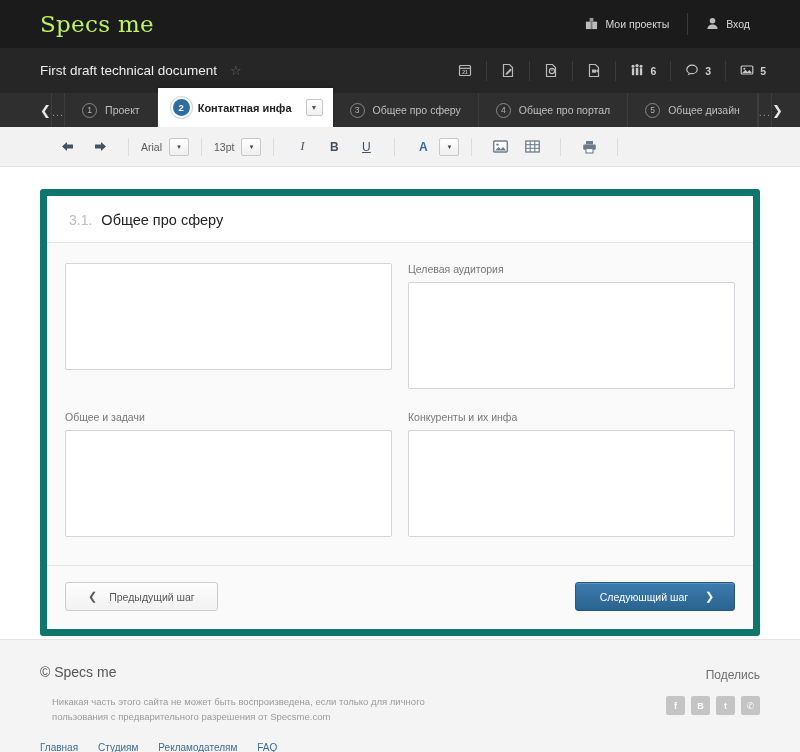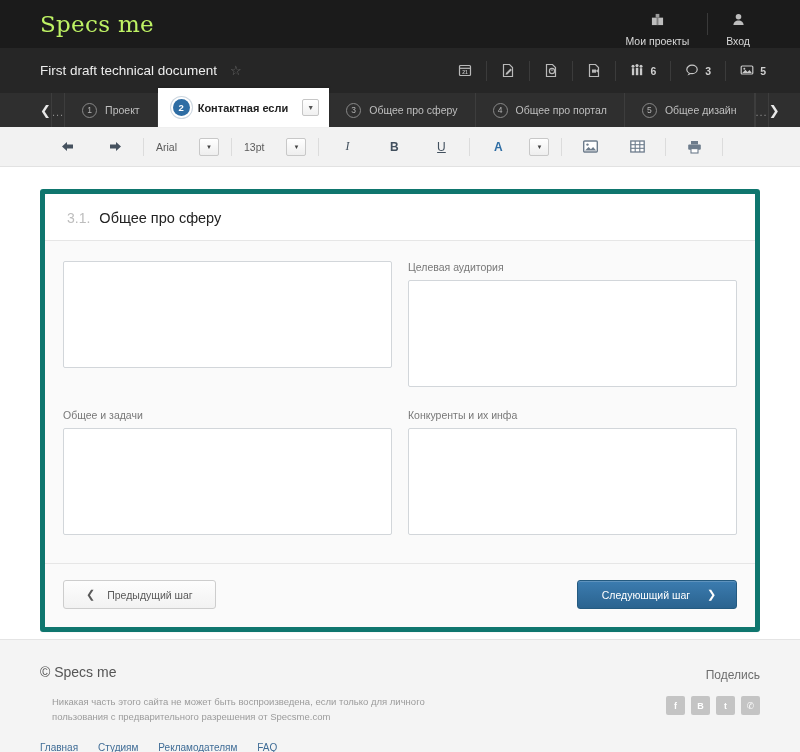--- a/index.html
+++ b/index.html
@@ -41,7 +41,6 @@
     height: 22px;
     cursor: pointer;
     white-space: nowrap;
-    flex-direction: column;
   }
   .top-link + .top-link { border-left: 1px solid #3a3a3a; }
   .ico { display: inline-block; flex: none; }

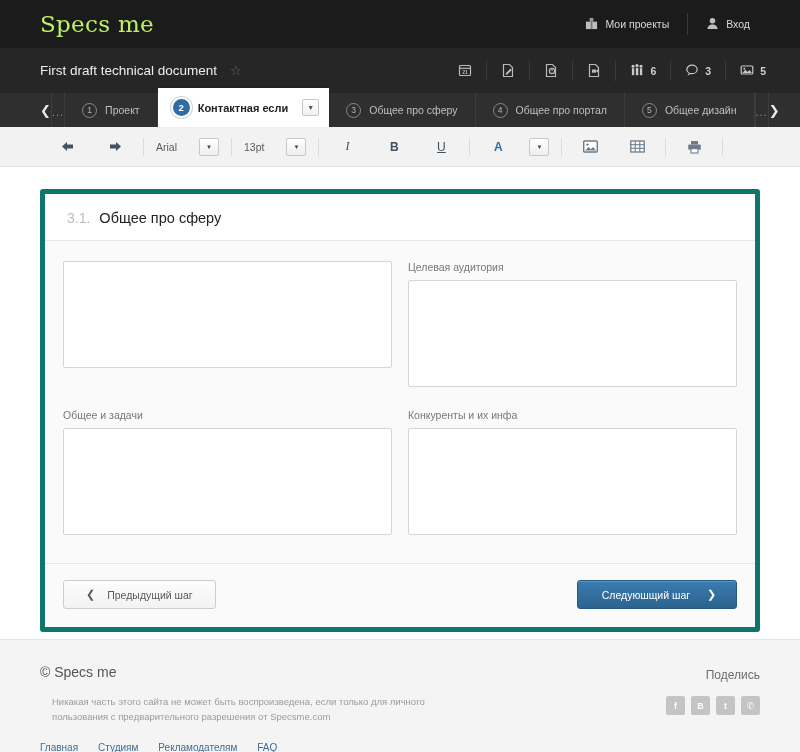--- a/index.html
+++ b/index.html
@@ -421,7 +421,7 @@
 
   <div class="tab active">
     <span class="num">2</span>
-    <span>Контактная если</span>
+    <span>Контактная инфа</span>
     <span class="tab-caret">▼</span>
   </div>
 

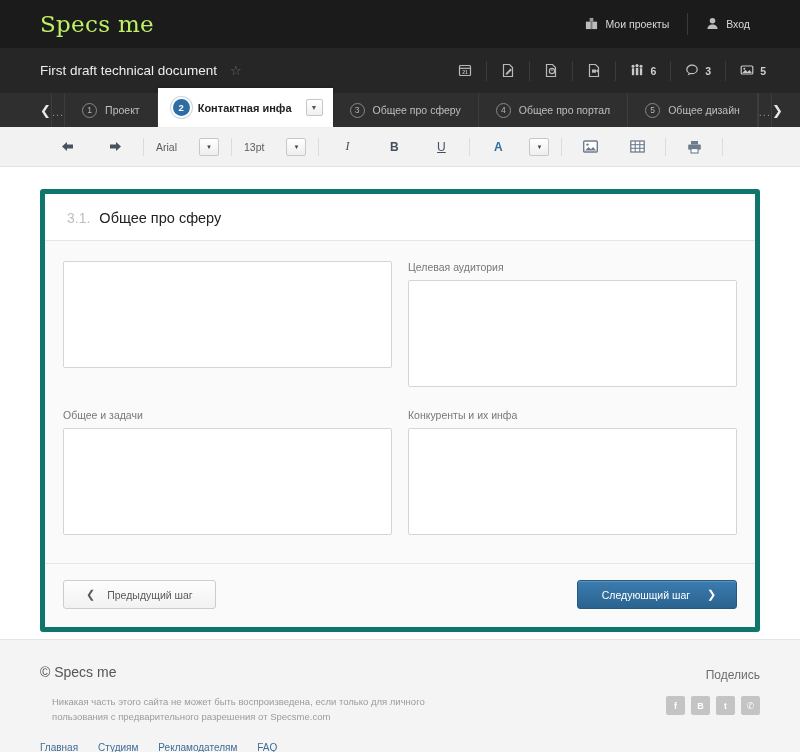--- a/index.html
+++ b/index.html
@@ -166,7 +166,7 @@
     align-items: center;
     padding-left: 40px;
   }
-  .tb-group { display: flex; align-items: center; height: 20px; padding: 0 12px; gap: 15px; }
+  .tb-group { display: flex; align-items: center; height: 20px; padding: 0 12px; }
   .tb-sep { width: 1px; height: 18px; background: #dcdcdc; }
   .tb-btn {
     min-width: 22px; height: 22px;

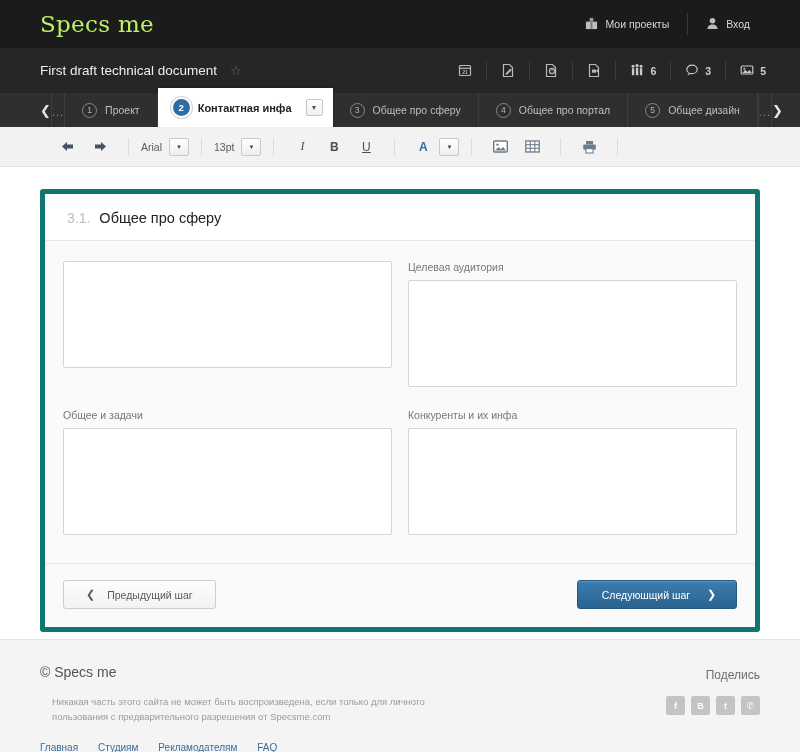--- a/index.html
+++ b/index.html
@@ -196,7 +196,7 @@
     height: 472px;
   }
   .panel {
-    border: 5px solid #0f766e;
+    border: 7px solid #0f766e;
     border-radius: 3px;
     background: #fafafa;
     box-shadow: 0 1px 1px rgba(0,0,0,.03);

